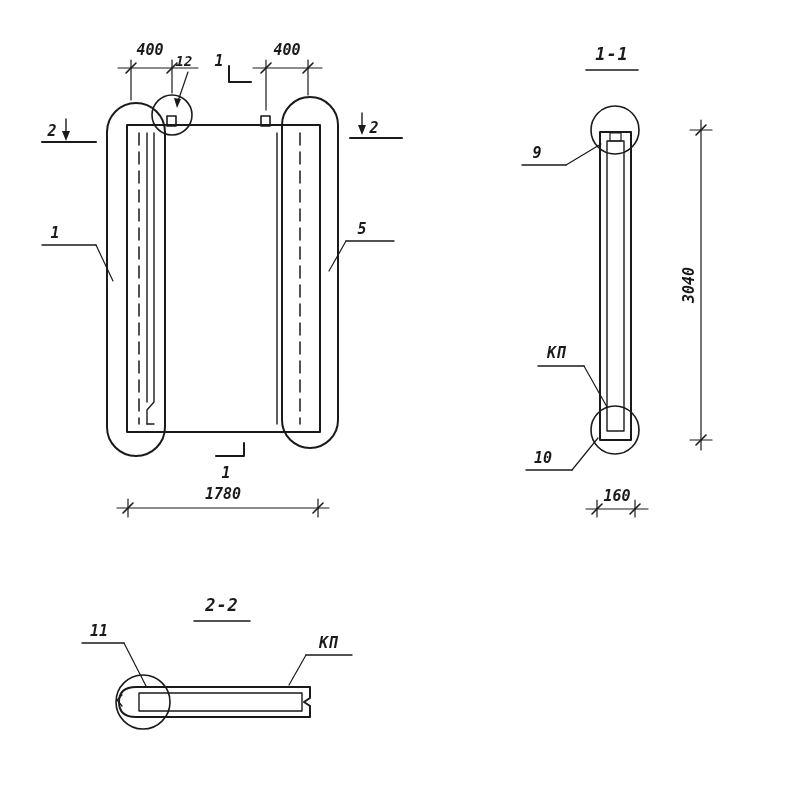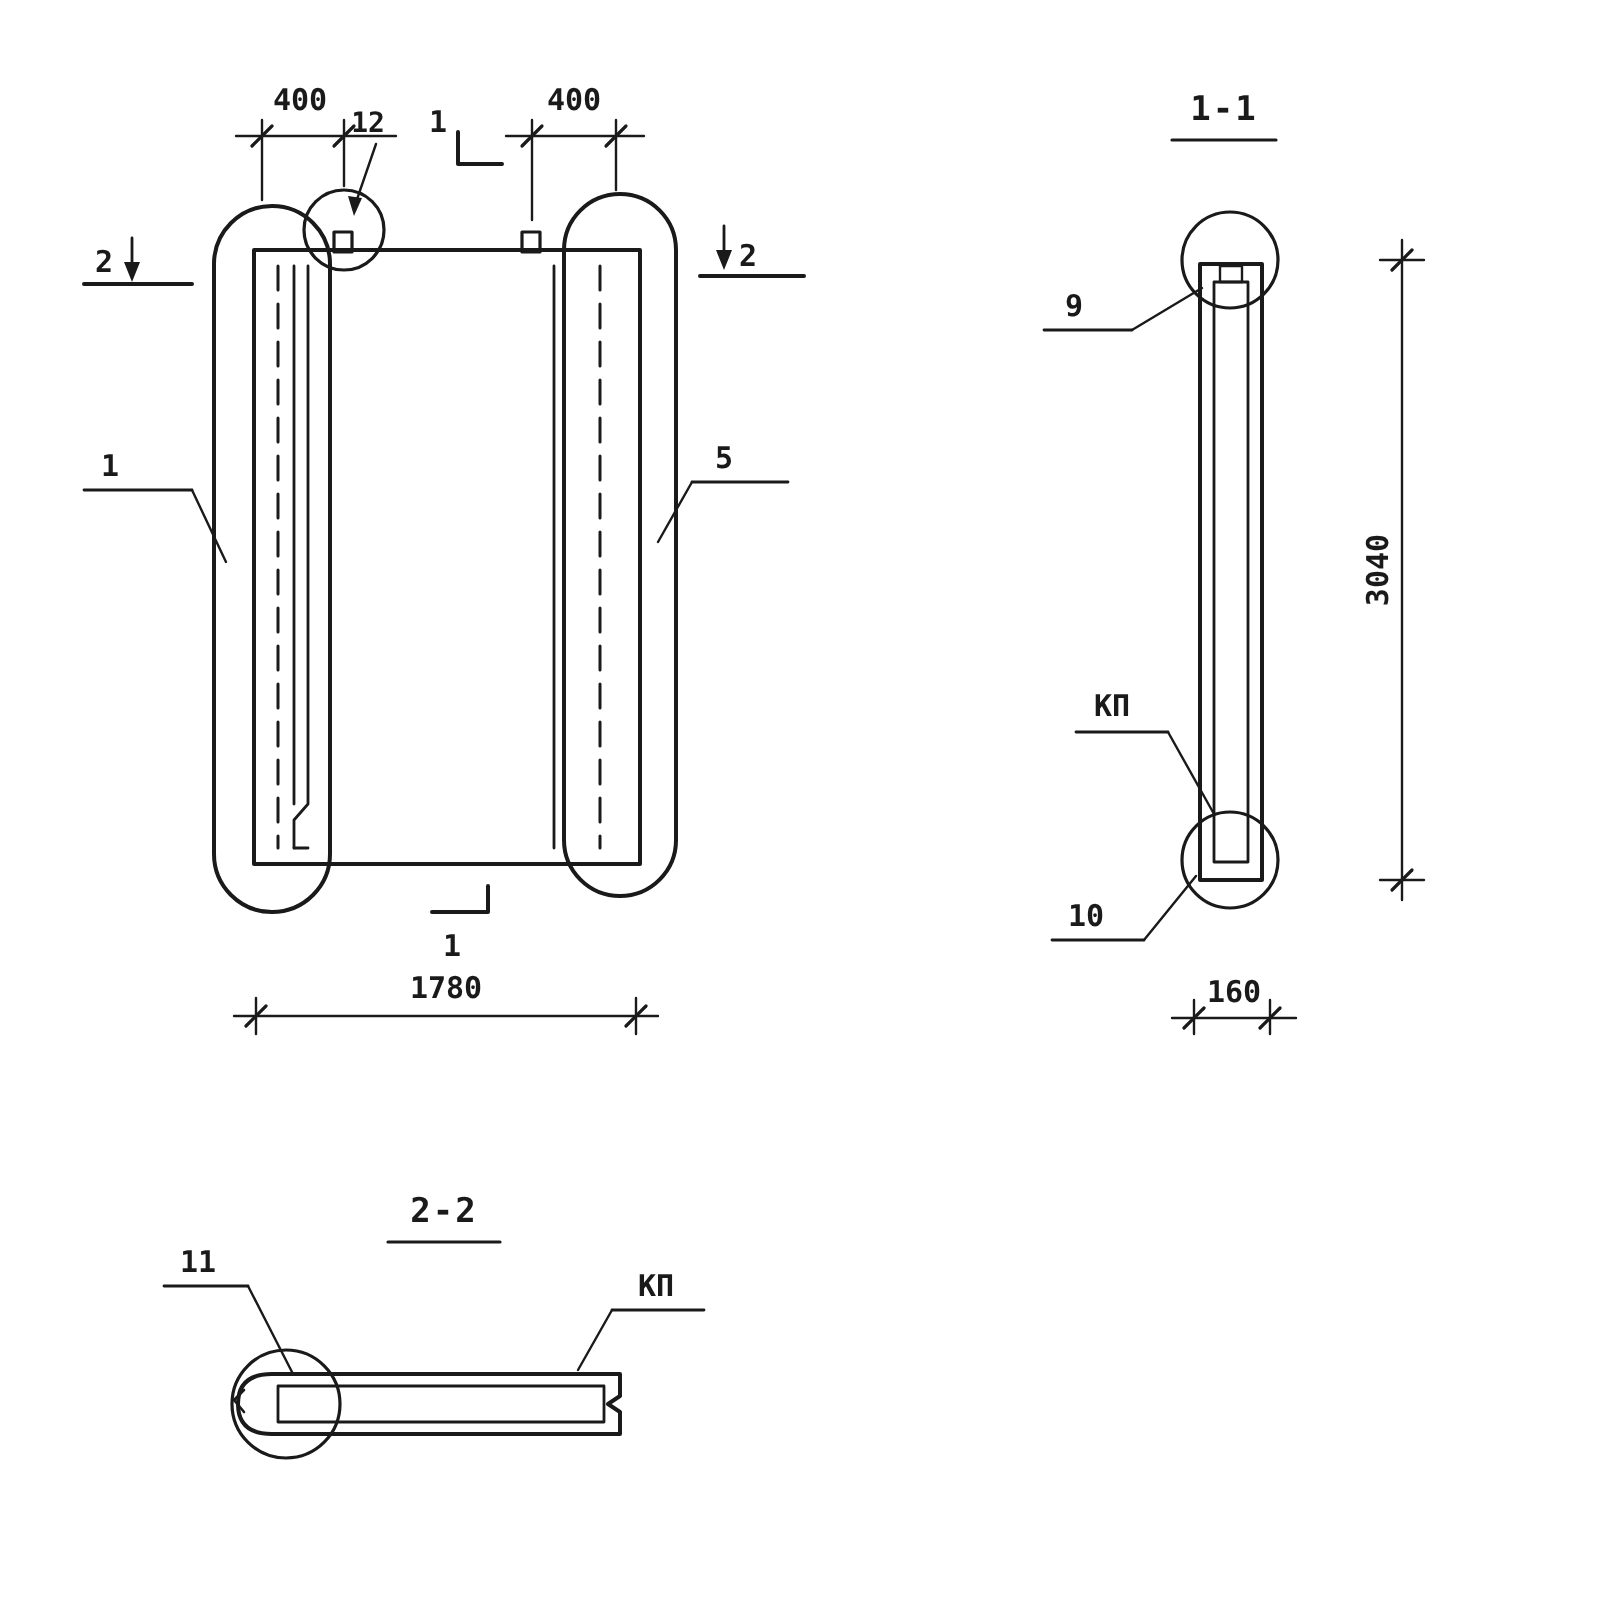--- a/index.html
+++ b/index.html
@@ -14,6 +14,7 @@
     position: relative;
     overflow: hidden;
     font-family: "DejaVu Sans Mono", "Liberation Mono", monospace;
+    font-style: italic;
   }
   svg { display: block; }
   text {

